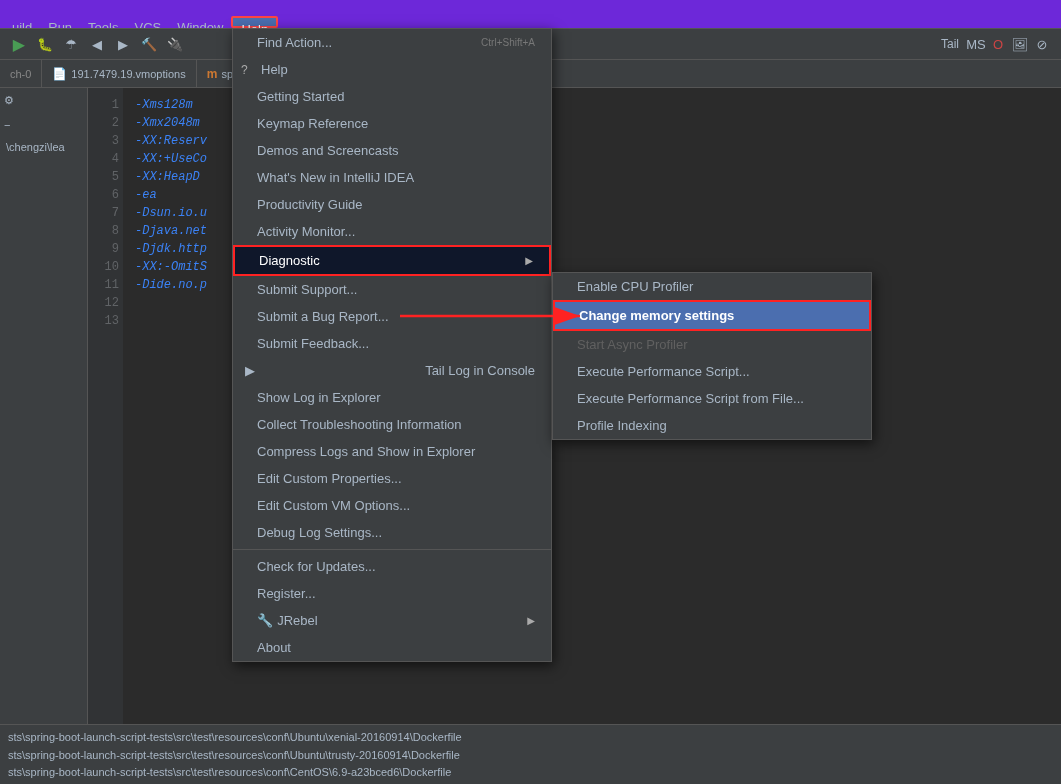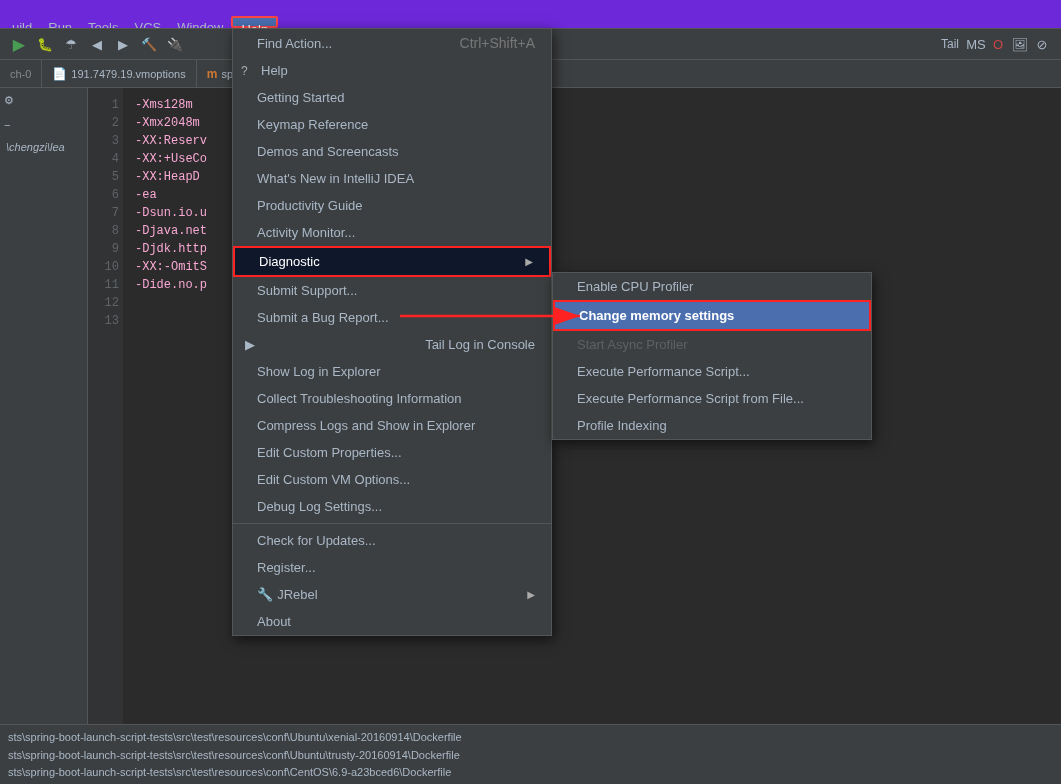--- a/index.html
+++ b/index.html
@@ -194,7 +194,7 @@
       background: #555;
       margin: 3px 0;
     }
-    .shortcut-text { color: #777; font-size: 14px; margin-left: 16px; }
+    .shortcut-text { color: #777; font-size: 10px; margin-left: 16px; }
     .submenu-arrow { font-size: 10px; color: #aaa; }
     .help-menu-item.has-question::before {
       content: '?';

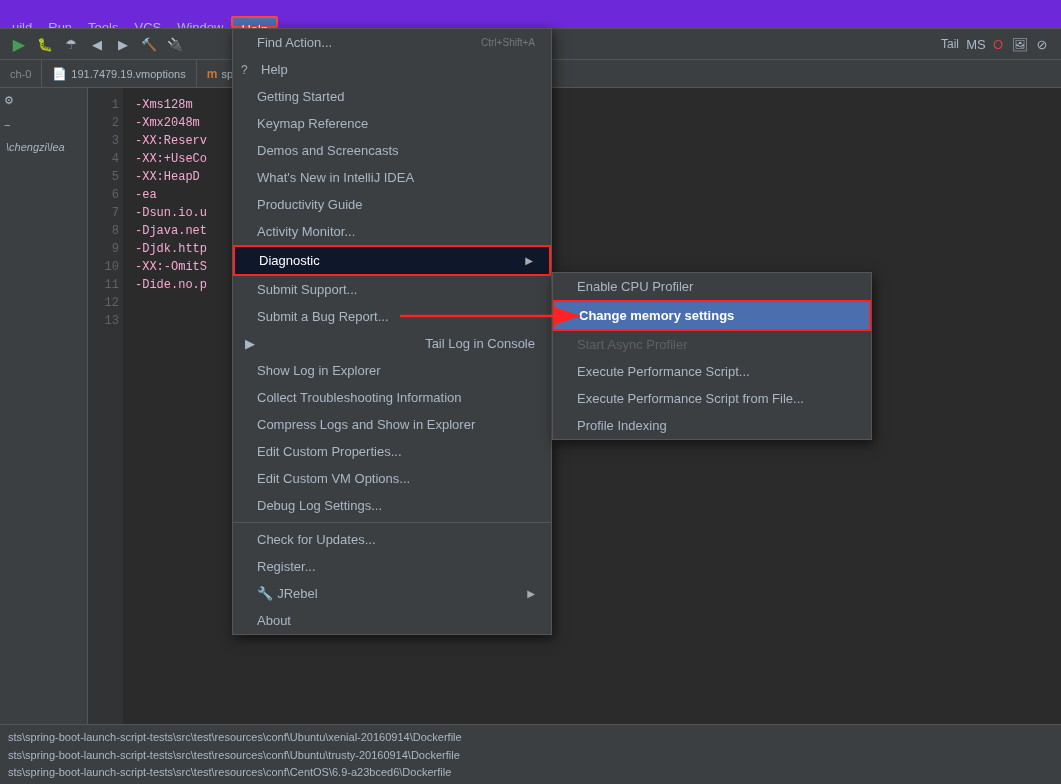--- a/index.html
+++ b/index.html
@@ -151,7 +151,7 @@
       padding: 8px 12px;
       line-height: 1.5;
     }
-    .code-line { color: #f9a8d4; }
+    .code-line { color: #3b82f6; font-style: italic; }
 
     
     .status-bar {

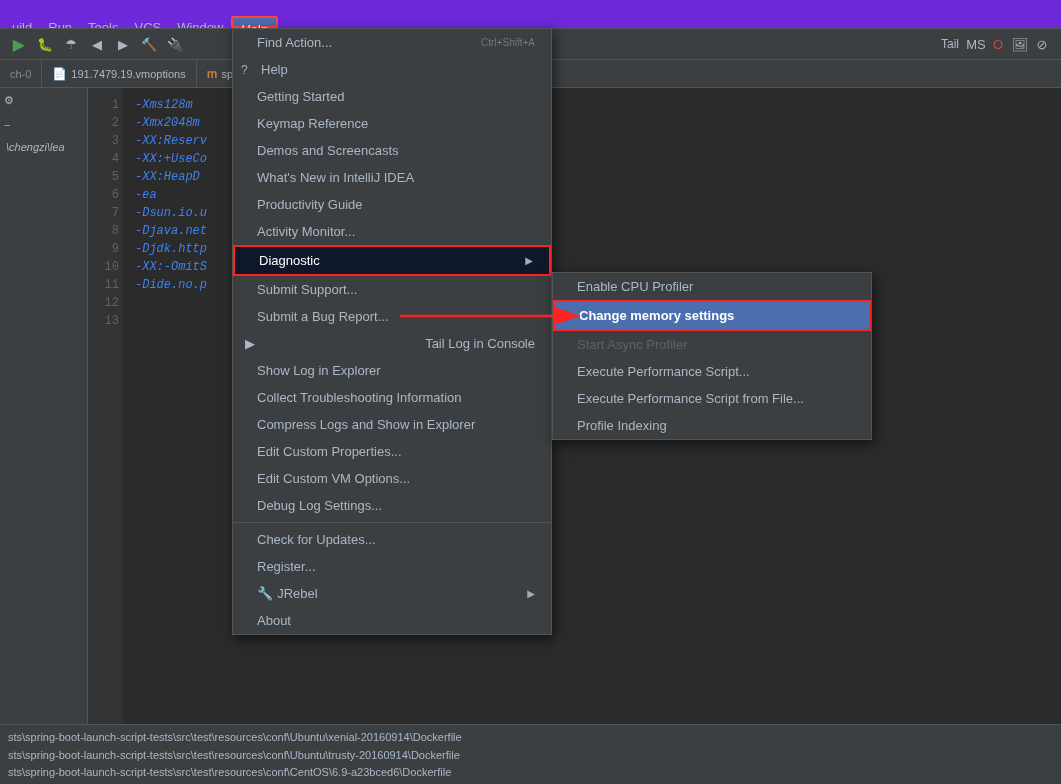--- a/index.html
+++ b/index.html
@@ -300,7 +300,7 @@
   <div class="sidebar-item">
     <span>−</span>
   </div>
-  <div style="padding:4px 6px;font-size:11px;color:#a9b7c6;font-style:italic;">
+  <div style="padding:4px 6px;font-size:11px;color:#a9b7c6;">
     \chengzi\lea
   </div>
 </div>

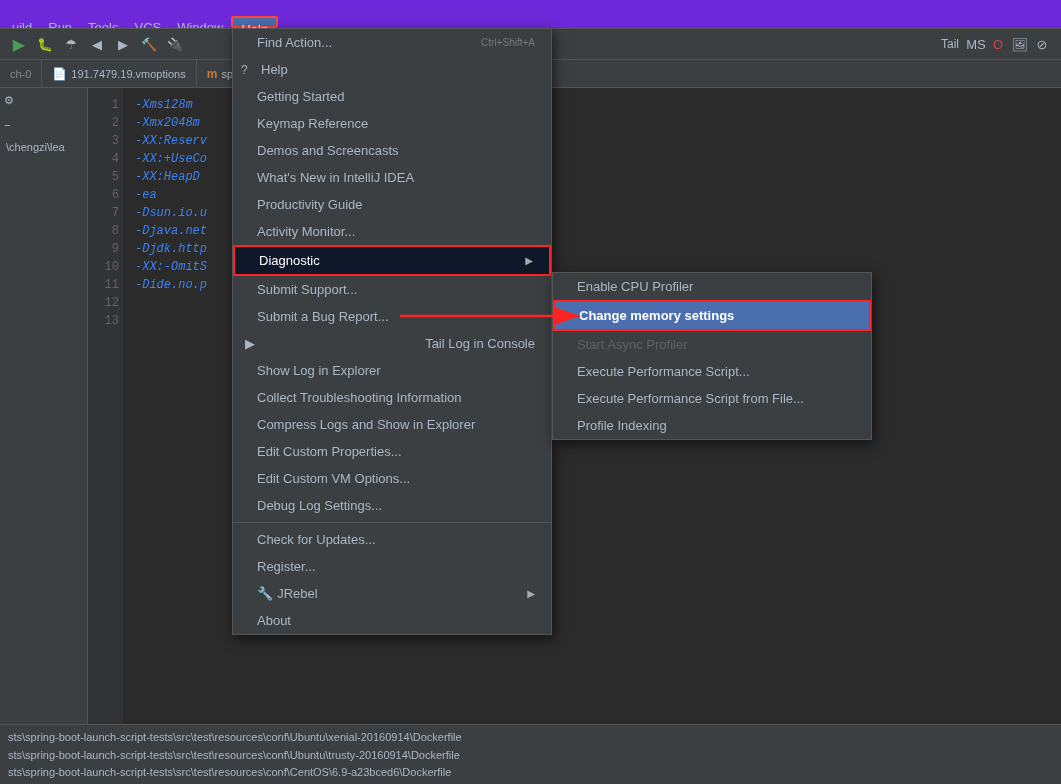--- a/index.html
+++ b/index.html
@@ -384,6 +384,9 @@
   <div class="help-menu-item">
     <span>Submit a Bug Report...</span>
   </div>
+  <div class="help-menu-item">
+    <span>Submit Feedback...</span>
+  </div>
   <div class="help-menu-item" style="padding-left:12px;">
     <span style="margin-right:4px;">▶</span>
     <span>Tail Log in Console</span>

